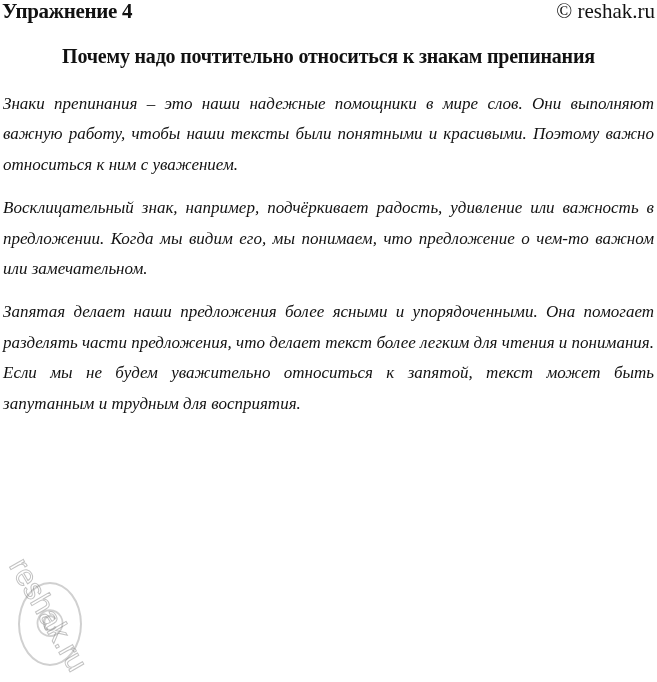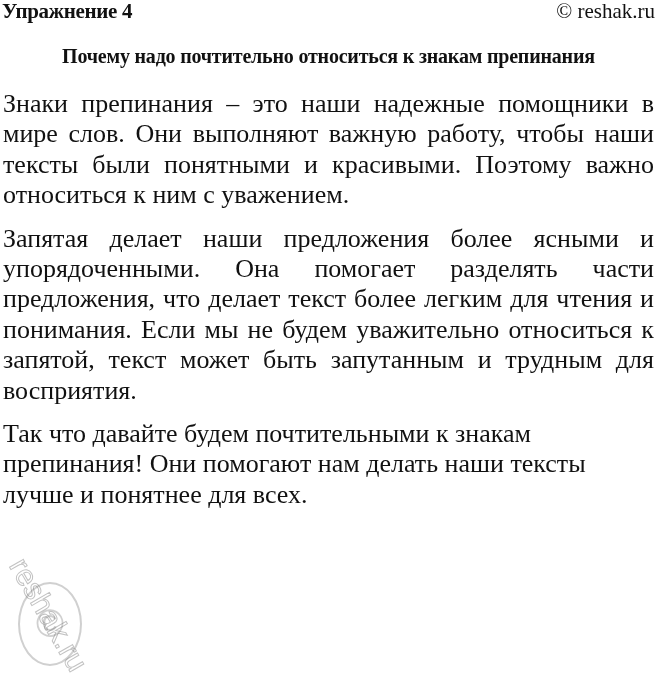--- a/index.html
+++ b/index.html
@@ -22,7 +22,7 @@
   }
   .content {
     position: absolute; left: 3px; right: 3px; top: 89px;
-    font-size: 26px; line-height: 30.4px;
+    font-size: 17px; line-height: 30.4px; font-style: italic;
   }
   .para { margin: 0 0 13px 0; text-align: justify; }
   .para.left { text-align: left; }

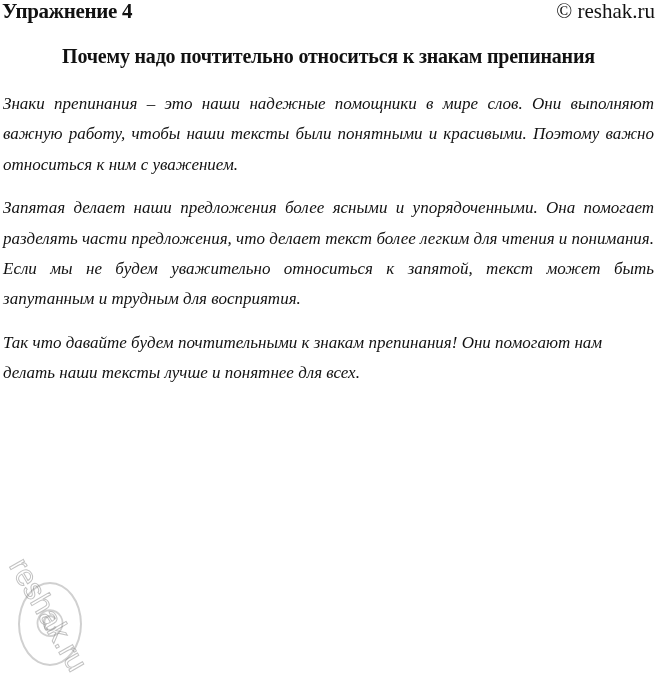--- a/index.html
+++ b/index.html
@@ -55,6 +55,7 @@
 
 <div class="content">
   <p class="para">Знаки препинания – это наши надежные помощники в мире слов. Они выполняют важную работу, чтобы наши тексты были понятными и красивыми. Поэтому важно относиться к ним с уважением.</p>
+  <p class="para">Восклицательный знак, например, подчёркивает радость, удивление или важность в предложении. Когда мы видим его, мы понимаем, что предложение о чем-то важном или замечательном.</p>
   <p class="para">Запятая делает наши предложения более ясными и упорядоченными. Она помогает разделять части предложения, что делает текст более легким для чтения и понимания. Если мы не будем уважительно относиться к запятой, текст может быть запутанным и трудным для восприятия.</p>
   <p class="para left">Так что давайте будем почтительными к знакам препинания! Они помогают нам делать наши тексты лучше и понятнее для всех.</p>
 </div>

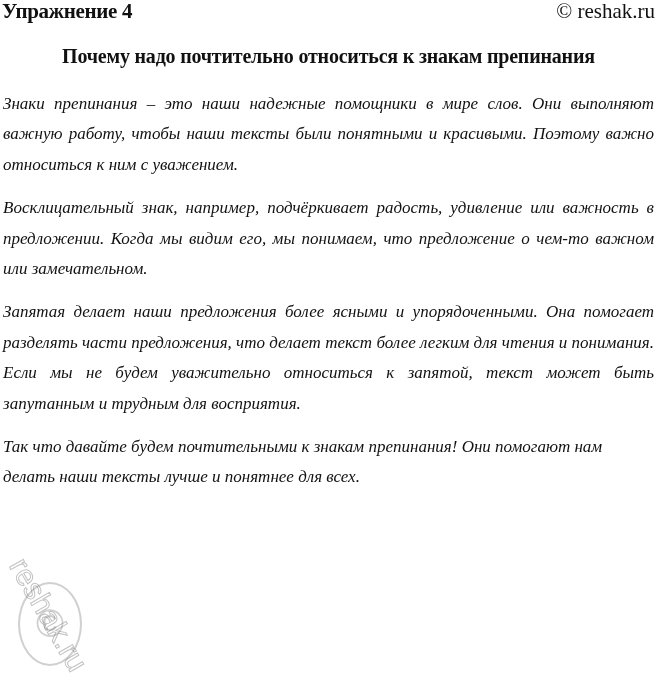--- a/index.html
+++ b/index.html
@@ -57,7 +57,6 @@
   <p class="para">Знаки препинания – это наши надежные помощники в мире слов. Они выполняют важную работу, чтобы наши тексты были понятными и красивыми. Поэтому важно относиться к ним с уважением.</p>
   <p class="para">Восклицательный знак, например, подчёркивает радость, удивление или важность в предложении. Когда мы видим его, мы понимаем, что предложение о чем-то важном или замечательном.</p>
   <p class="para">Запятая делает наши предложения более ясными и упорядоченными. Она помогает разделять части предложения, что делает текст более легким для чтения и понимания. Если мы не будем уважительно относиться к запятой, текст может быть запутанным и трудным для восприятия.</p>
-  <p class="para left">Так что давайте будем почтительными к знакам препинания! Они помогают нам делать наши тексты лучше и понятнее для всех.</p>
 </div>
 
 <div class="watermark">

